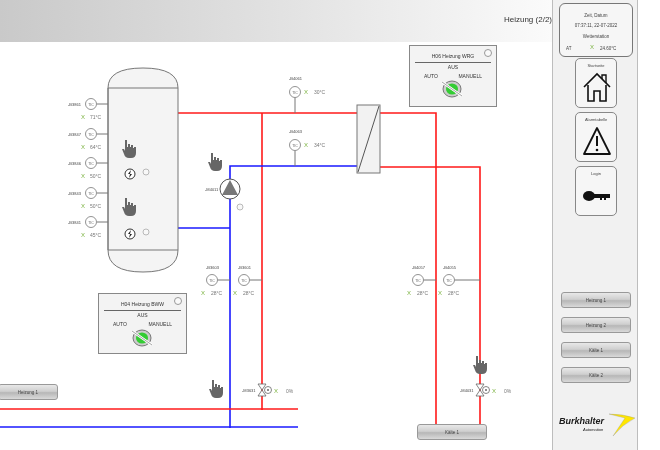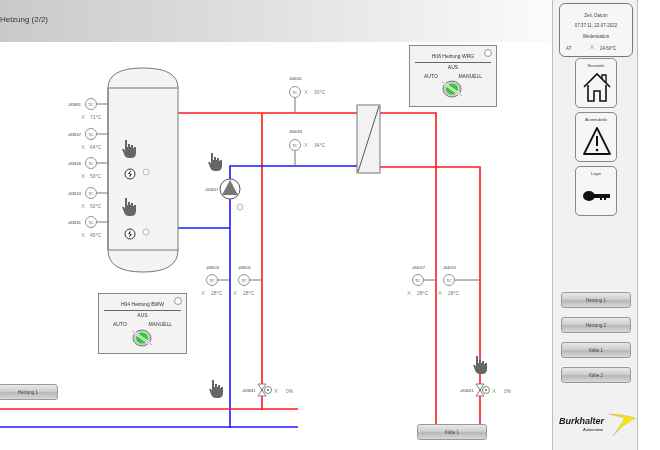--- a/index.html
+++ b/index.html
@@ -7,7 +7,7 @@
   #root { position: relative; width: 660px; height: 450px; background: #fff; }
   .header { position: absolute; left: 0; top: 0; width: 552px; height: 42px;
     background: linear-gradient(to right, #c9c9c9 0%, #e4e4e4 55%, #fbfbfb 100%); }
-  .header .title { position: absolute; left: 0; right: 12px; top: 15px; text-align: left; font-size: 8px; color: #333; }
+  .header .title { position: absolute; left: 0; right: 0; top: 15px; text-align: right; font-size: 8px; color: #333; }
   svg.scheme { position: absolute; left: 0; top: 0; }
   .txt { font-family: "Liberation Sans", sans-serif; }
   .sidebar { position: absolute; left: 552px; top: 0; width: 86px; height: 450px; background: #f1f1f1; border-left: 1px solid #bdbdbd; border-right: 1px solid #bdbdbd; }

